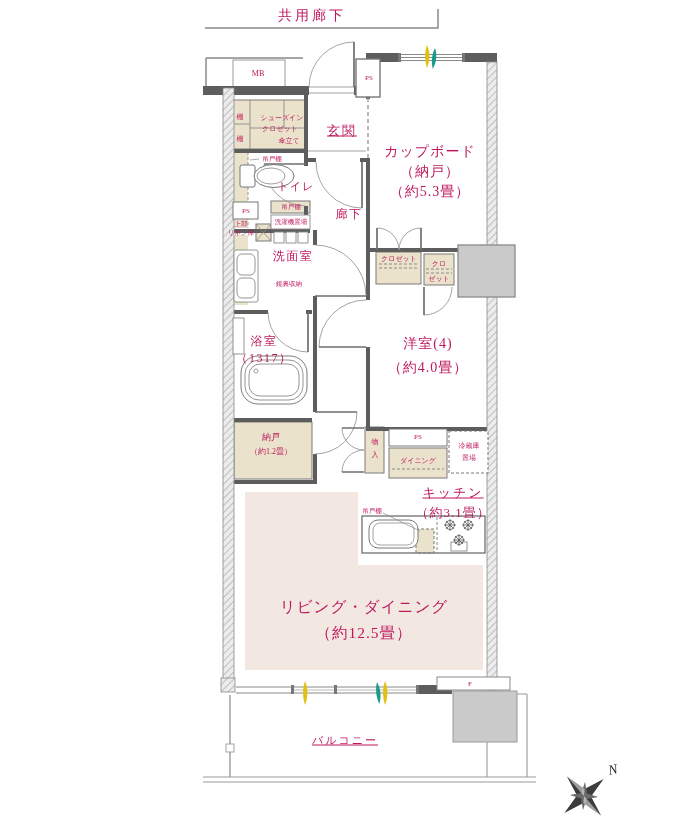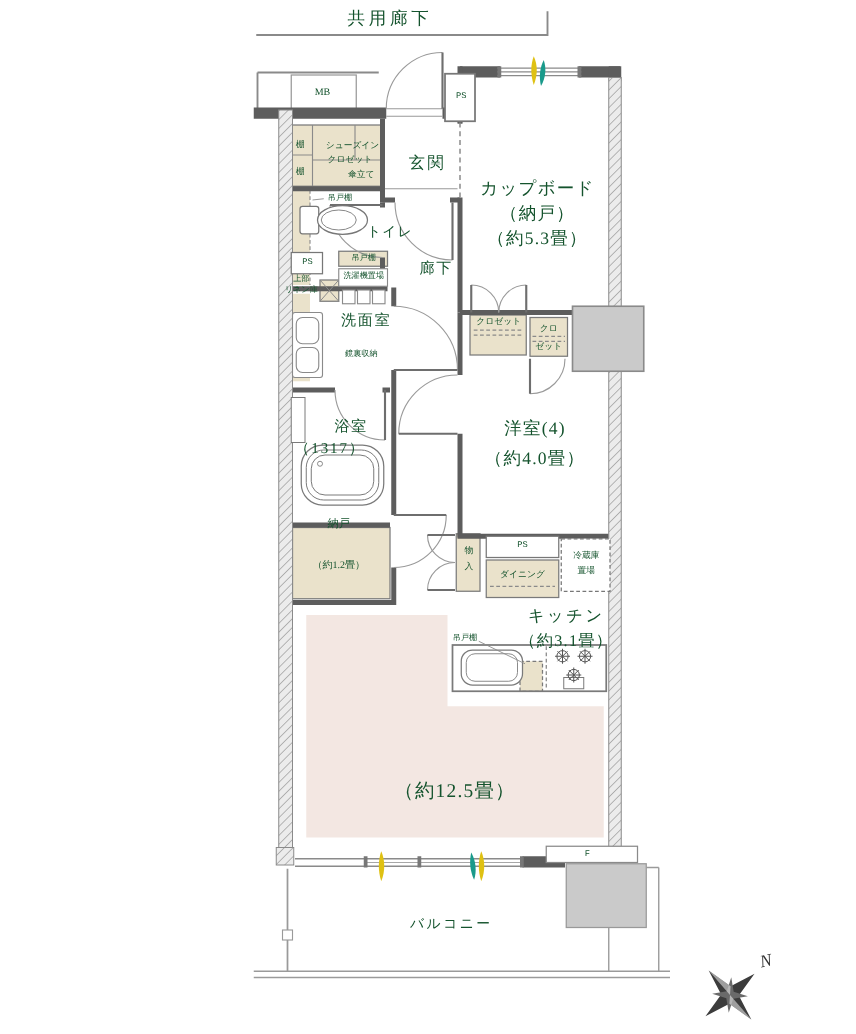--- a/index.html
+++ b/index.html
@@ -7,7 +7,7 @@
          font-family:"Liberation Serif","DejaVu Serif",serif;color:#444;}
   #plan-svg{position:absolute;left:0;top:0;}
   .lbl{position:absolute;transform:translate(-50%,-50%);white-space:nowrap;
-       color:#14532d;text-align:center;line-height:1;}
+       color:#be185d;text-align:center;line-height:1;}
   .fs6{font-size:6.5px;} .fs7{font-size:7px;font-family:Liberation Mono, monospace;} .fs8{font-size:8px;} .fs9{font-size:9px;}
   .fs11{font-size:11px;letter-spacing:1px;margin-left:16px;} .fs12{font-size:12px;letter-spacing:1.5px;}
   .fs13{font-size:13px;letter-spacing:1px;} .fs14{font-size:14px;letter-spacing:1px;}

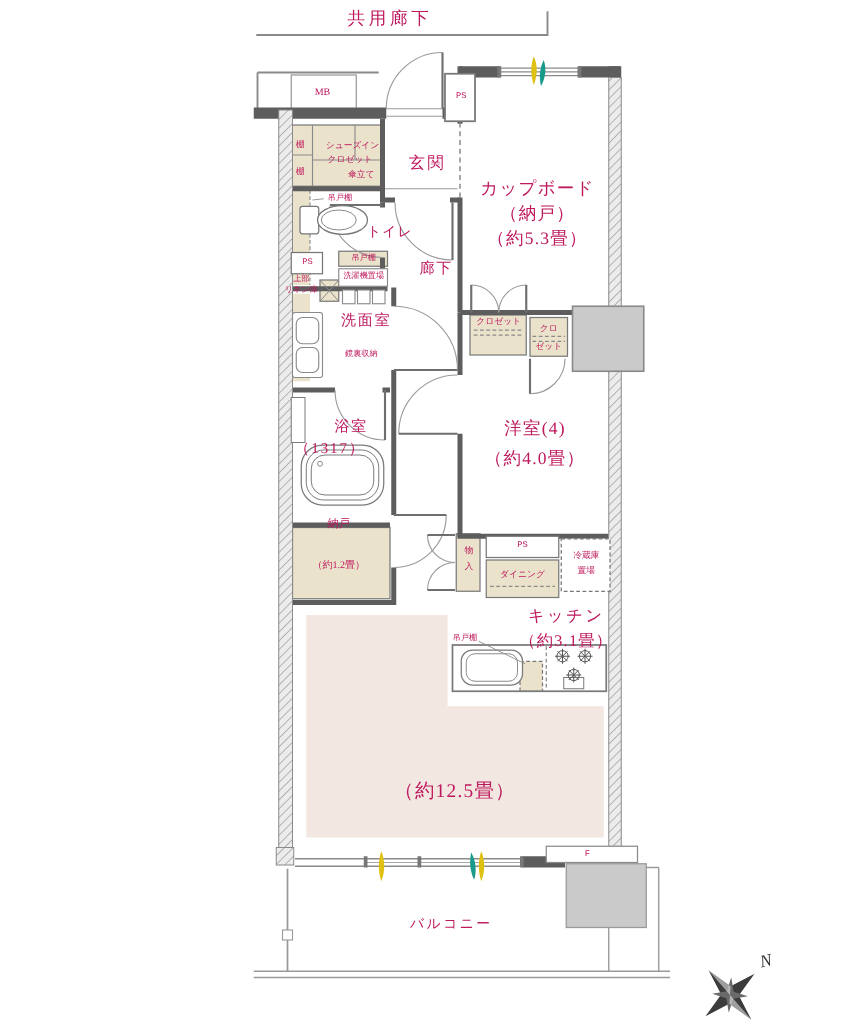--- a/index.html
+++ b/index.html
@@ -8,7 +8,7 @@
   #plan-svg{position:absolute;left:0;top:0;}
   .lbl{position:absolute;transform:translate(-50%,-50%);white-space:nowrap;
        color:#be185d;text-align:center;line-height:1;}
-  .fs6{font-size:6.5px;} .fs7{font-size:7px;font-family:Liberation Mono, monospace;} .fs8{font-size:8px;} .fs9{font-size:9px;}
+  .fs6{font-size:6.5px;} .fs7{font-size:7px;} .fs8{font-size:8px;} .fs9{font-size:9px;}
   .fs11{font-size:11px;letter-spacing:1px;margin-left:16px;} .fs12{font-size:12px;letter-spacing:1.5px;}
   .fs13{font-size:13px;letter-spacing:1px;} .fs14{font-size:14px;letter-spacing:1px;}
   .fs15{font-size:15.5px;letter-spacing:1px;}

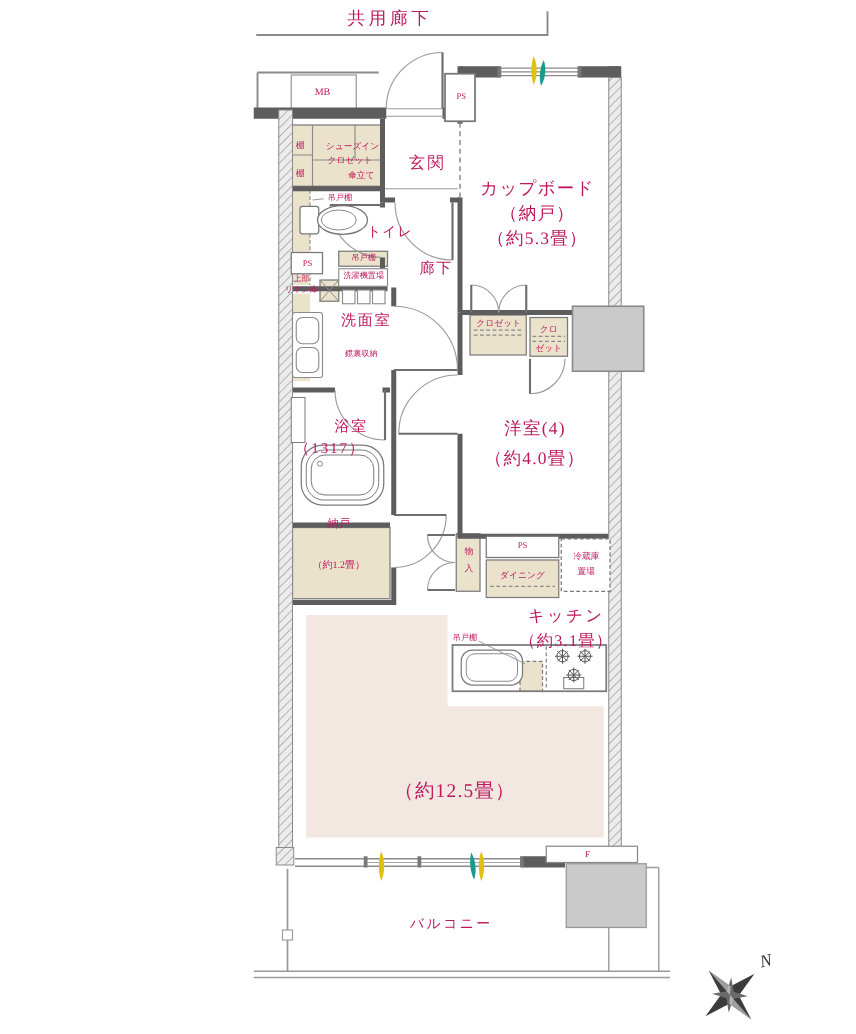--- a/index.html
+++ b/index.html
@@ -12,7 +12,7 @@
   .fs11{font-size:11px;letter-spacing:1px;margin-left:16px;} .fs12{font-size:12px;letter-spacing:1.5px;}
   .fs13{font-size:13px;letter-spacing:1px;} .fs14{font-size:14px;letter-spacing:1px;}
   .fs15{font-size:15.5px;letter-spacing:1px;}
-  .ls2{letter-spacing:2px;} .ls3{letter-spacing:3px;}
+  .ls2{letter-spacing:2px;text-decoration:underline;} .ls3{letter-spacing:3px;}
   .north{font-style:italic;font-size:14px;color:#333;transform:translate(-50%,-50%) rotate(-12deg);}
 </style>
 </head>

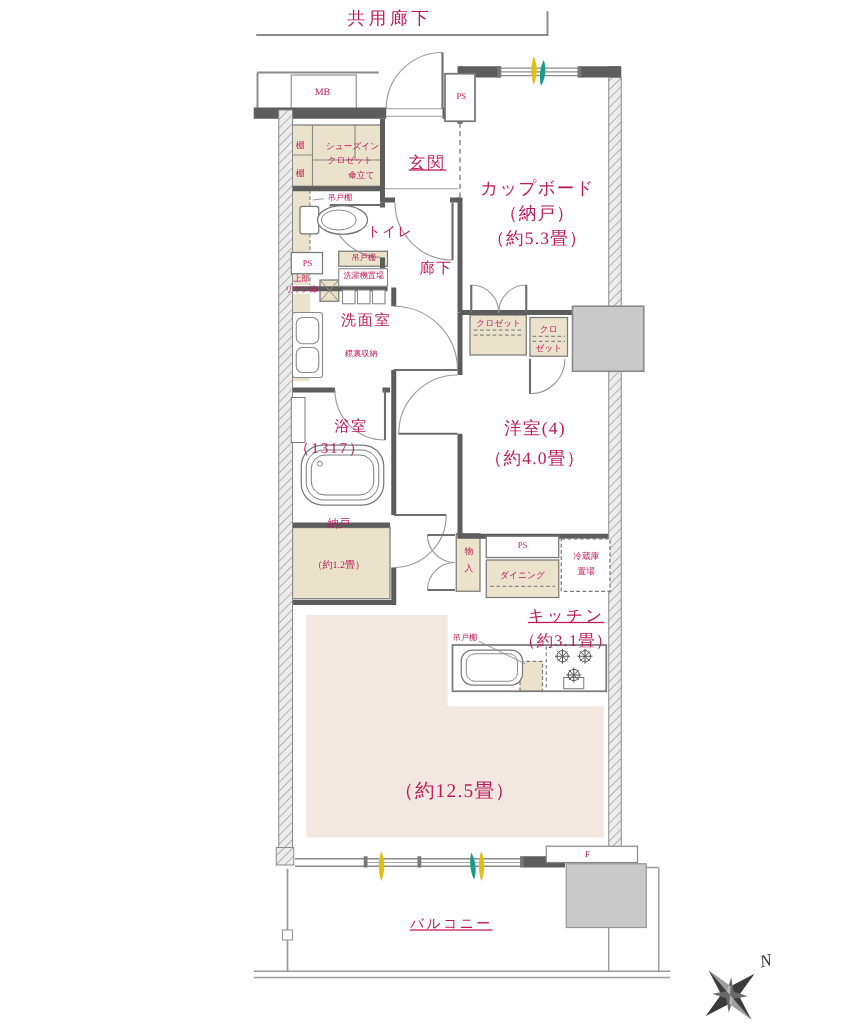--- a/index.html
+++ b/index.html
@@ -9,7 +9,7 @@
   .lbl{position:absolute;transform:translate(-50%,-50%);white-space:nowrap;
        color:#be185d;text-align:center;line-height:1;}
   .fs6{font-size:6.5px;} .fs7{font-size:7px;} .fs8{font-size:8px;} .fs9{font-size:9px;}
-  .fs11{font-size:11px;letter-spacing:1px;margin-left:16px;} .fs12{font-size:12px;letter-spacing:1.5px;}
+  .fs11{font-size:11px;letter-spacing:1px;} .fs12{font-size:12px;letter-spacing:1.5px;}
   .fs13{font-size:13px;letter-spacing:1px;} .fs14{font-size:14px;letter-spacing:1px;}
   .fs15{font-size:15.5px;letter-spacing:1px;}
   .ls2{letter-spacing:2px;text-decoration:underline;} .ls3{letter-spacing:3px;}

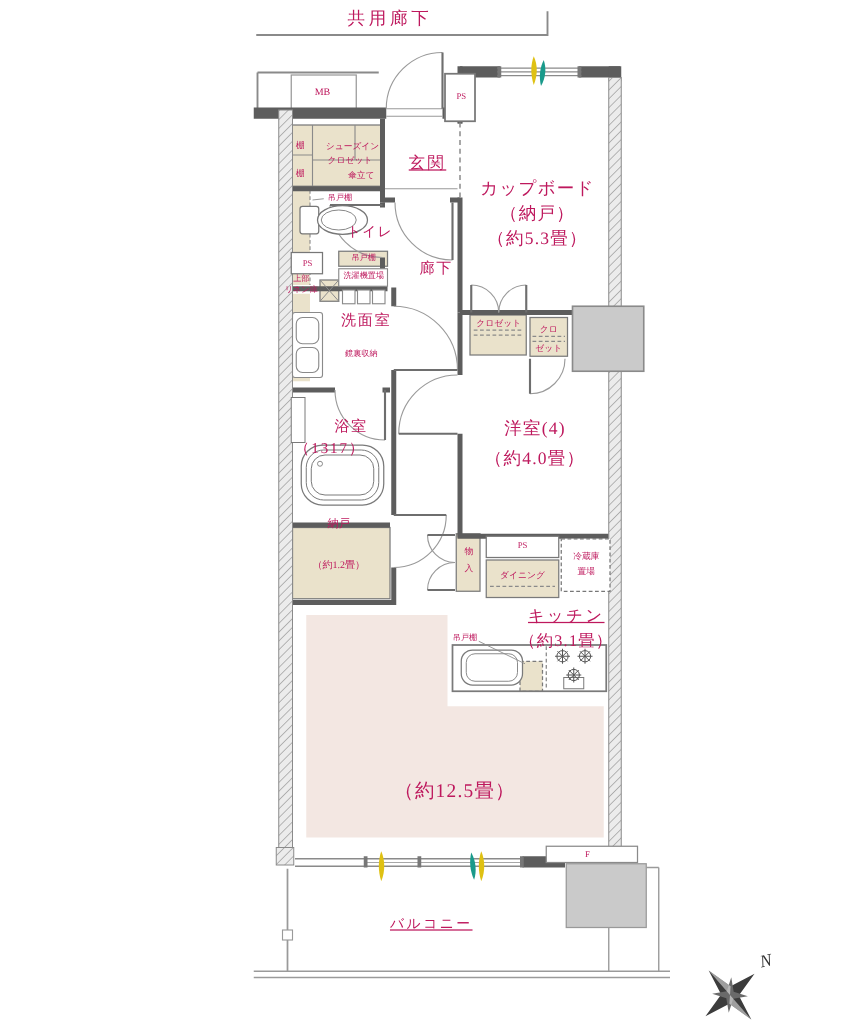--- a/index.html
+++ b/index.html
@@ -260,7 +260,7 @@
 <div class="lbl fs12" style="left:293px;top:256px">洗面室</div>
 <div class="lbl fs6" style="left:289px;top:284px">鏡裏収納</div>
 
-<div class="lbl fs12" style="left:281px;top:341px">浴室</div>
+<div class="lbl fs12" style="left:264px;top:341px">浴室</div>
 <div class="lbl fs12" style="left:264px;top:358px">（1317）</div>
 
 <div class="lbl fs7" style="left:399px;top:259px">クロゼット</div>

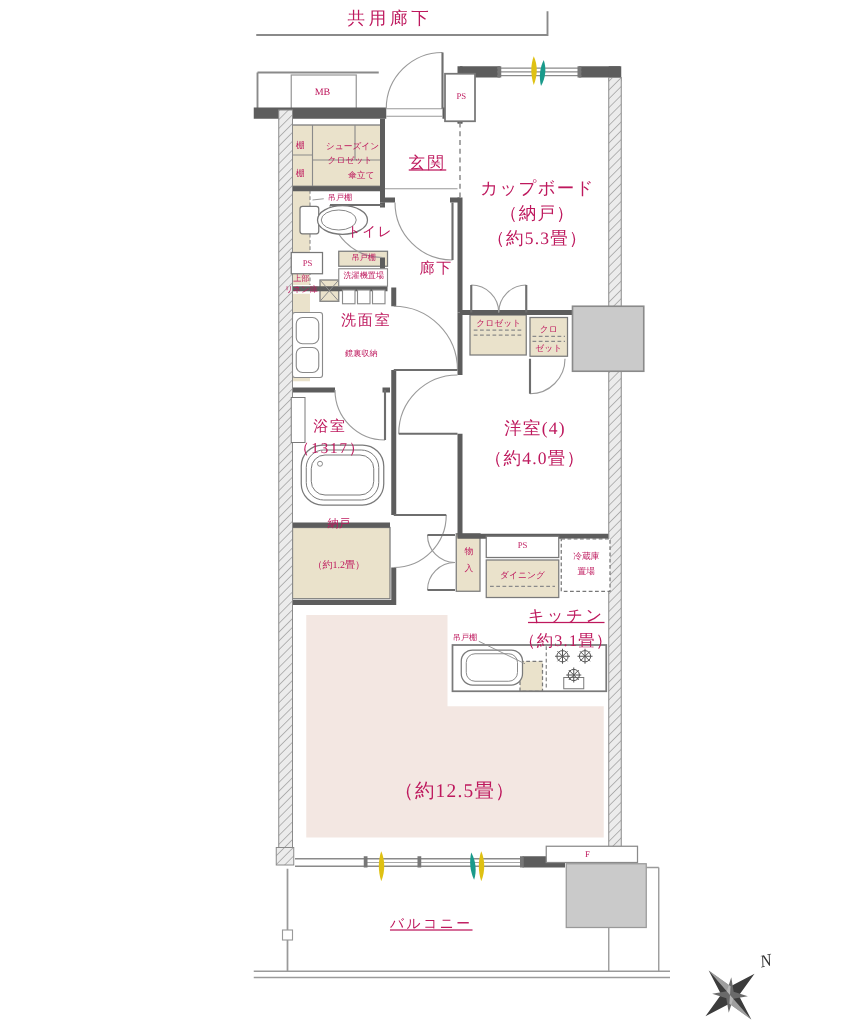--- a/index.html
+++ b/index.html
@@ -270,7 +270,7 @@
 <div class="lbl fs14" style="left:428px;top:344px">洋室(4)</div>
 <div class="lbl fs14" style="left:428px;top:368px">（約4.0畳）</div>
 
-<div class="lbl fs9" style="left:271px;top:419px">納戸</div>
+<div class="lbl fs9" style="left:271px;top:437px">納戸</div>
 <div class="lbl fs8" style="left:271px;top:452px">（約1.2畳）</div>
 
 <div class="lbl fs7" style="left:375px;top:442px">物</div>

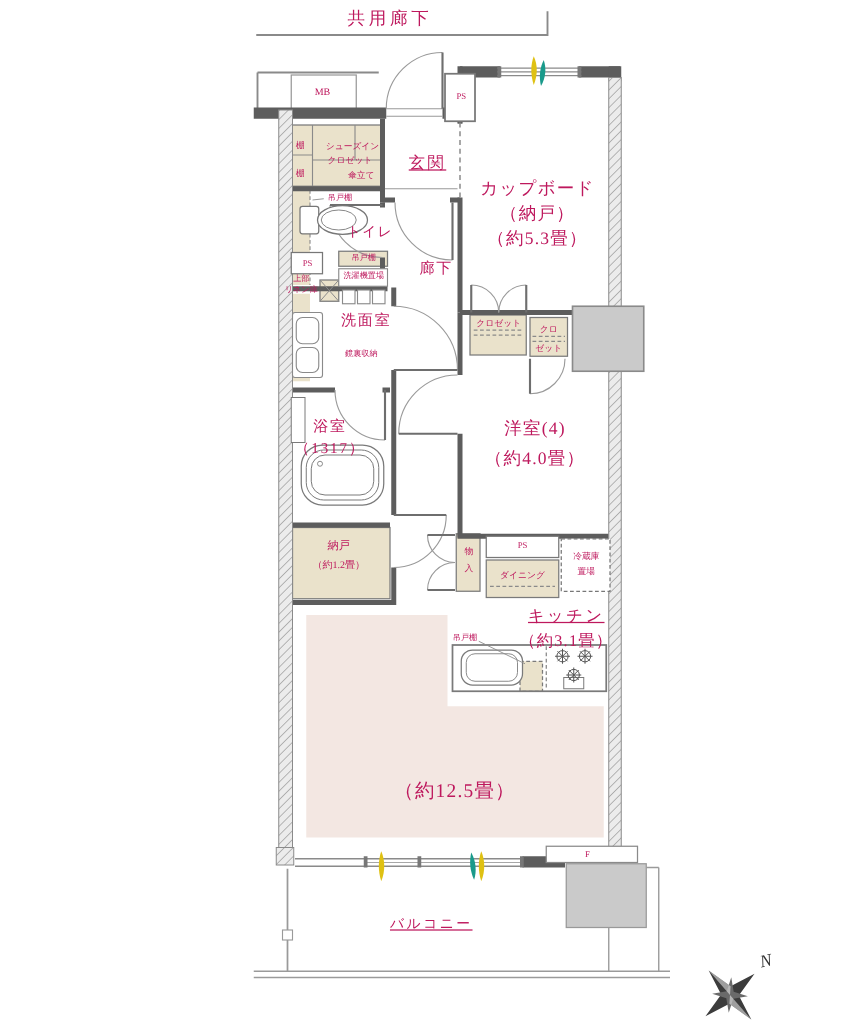--- a/index.html
+++ b/index.html
@@ -285,6 +285,7 @@
 <div class="lbl fs13" style="left:453px;top:512px">（約3.1畳）</div>
 <div class="lbl fs6" style="left:372px;top:511px">吊戸棚</div>
 
+<div class="lbl fs15" style="left:364px;top:607px">リビング・ダイニング</div>
 <div class="lbl fs15" style="left:364px;top:633px">（約12.5畳）</div>
 
 <div class="lbl fs7" style="left:470px;top:684px">F</div>

